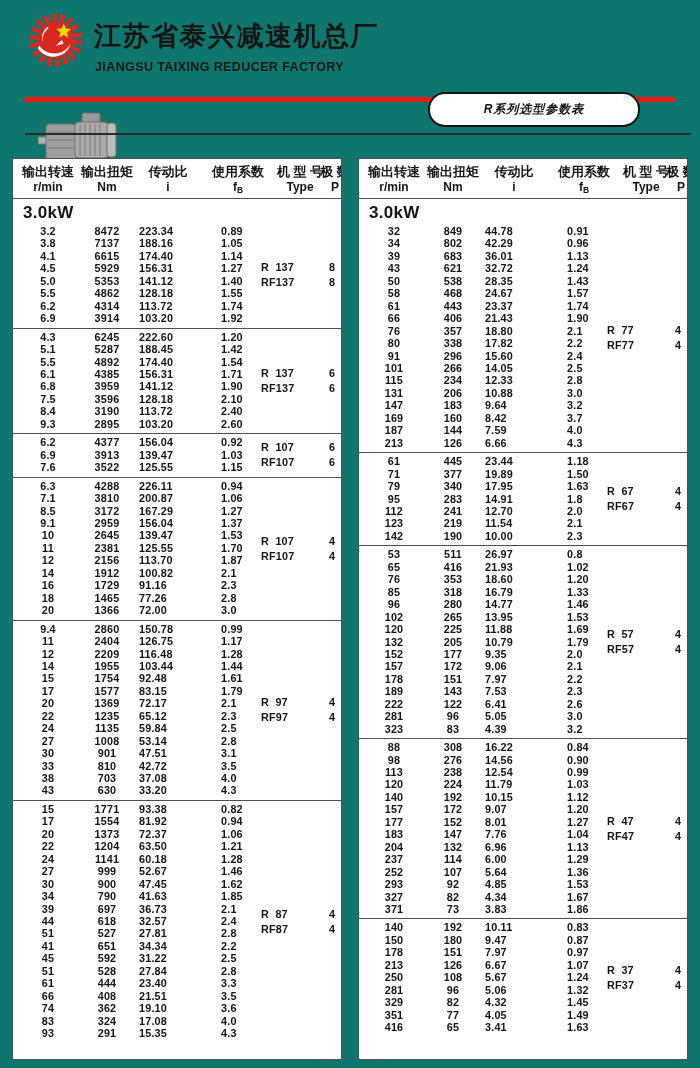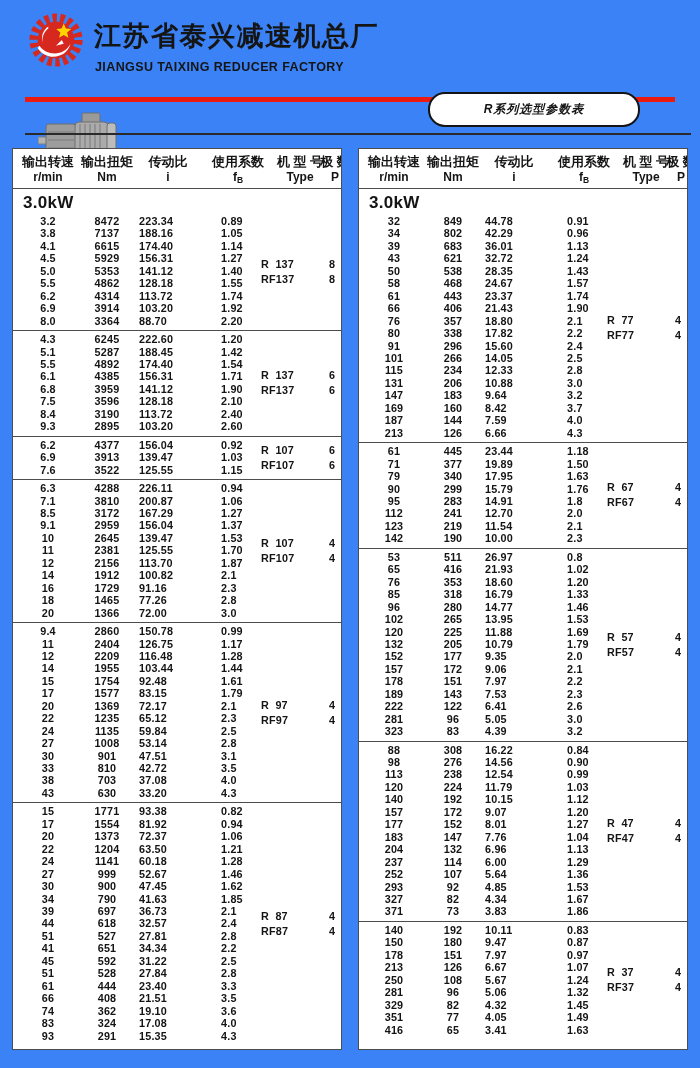--- a/index.html
+++ b/index.html
@@ -4,7 +4,7 @@
 <style>
   * { margin:0; padding:0; box-sizing:border-box; }
   html,body { width:700px; background:#ece9e4; font-family:"Liberation Sans","DejaVu Sans",sans-serif; }
-  .page { position:relative; width:700px; height:1068px; background:#3b82f6; overflow:hidden; color:#141414; }
+  .page { position:relative; width:700px; height:1068px; background:#0f766e; overflow:hidden; color:#141414; }
 
   
   .logo { position:absolute; left:27px; top:11px; width:58px; height:58px; }

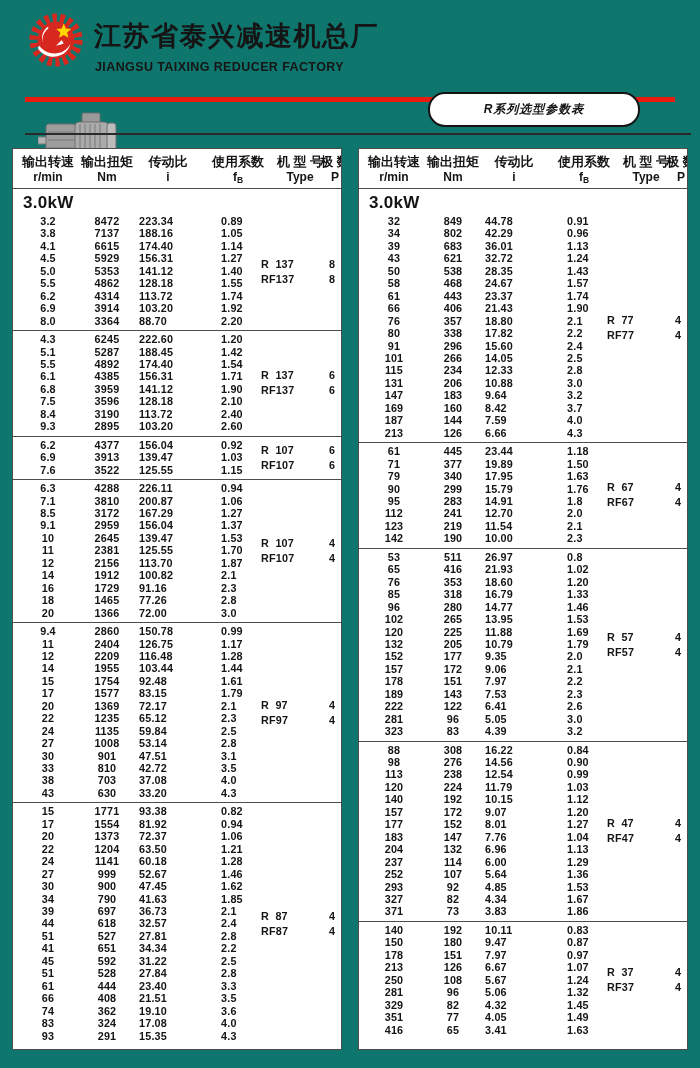--- a/index.html
+++ b/index.html
@@ -17,7 +17,7 @@
   .thinline { position:absolute; left:25px; top:133px; width:666px; height:2px; background:#2a2a2a; }
 
   
-  .tables { position:absolute; left:12px; top:148px; width:676px; height:904px; display:flex; gap:16px; }
+  .tables { position:absolute; left:12px; top:158px; width:676px; height:904px; display:flex; gap:16px; }
   .ptable { width:334px; height:902px; border:1.5px solid #4d4d4d; background:#fff; display:flex; flex-direction:column; overflow:hidden; }
   .thead { position:relative; height:40px; border-bottom:1.5px solid #4d4d4d; flex:none; }
   .hcn  { position:absolute; top:4px;  transform:translateX(-50%); font-size:13px; font-weight:bold; white-space:nowrap; }

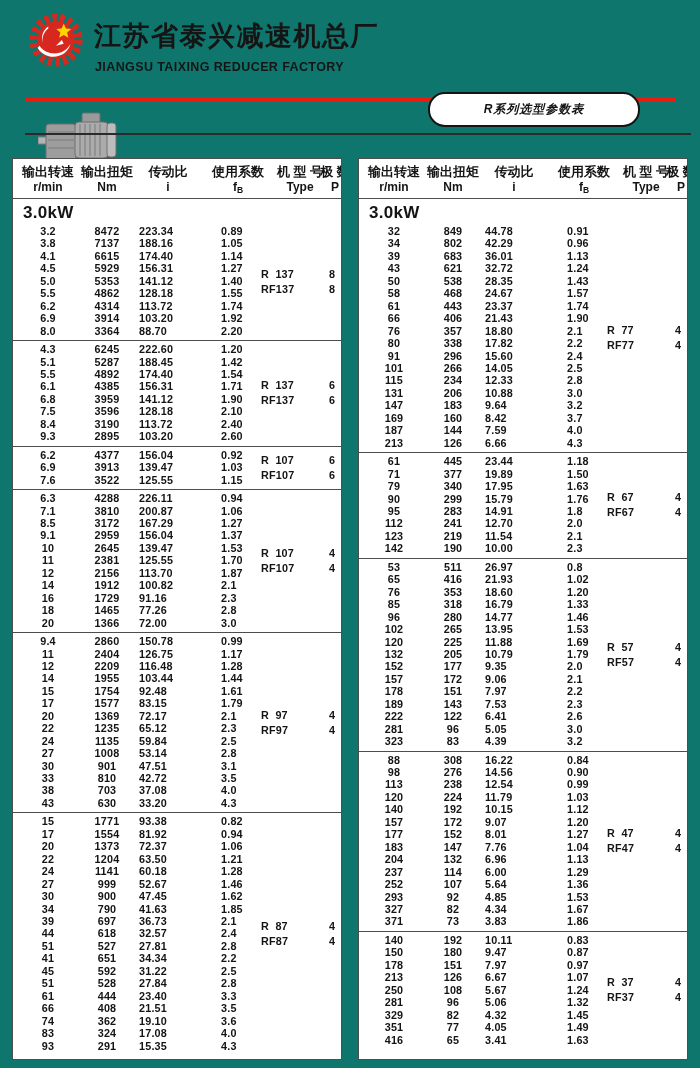--- a/index.html
+++ b/index.html
@@ -150,12 +150,6 @@
     <span class="c4">1.92</span>
   </div>
 
-  <div class="row">
-    <span class="c1">8.0</span>
-    <span class="c2">3364</span>
-    <span class="c3">88.70</span>
-    <span class="c4">2.20</span>
-  </div>
 </div>
     <div class="typecol">
               <div>R  137</div>

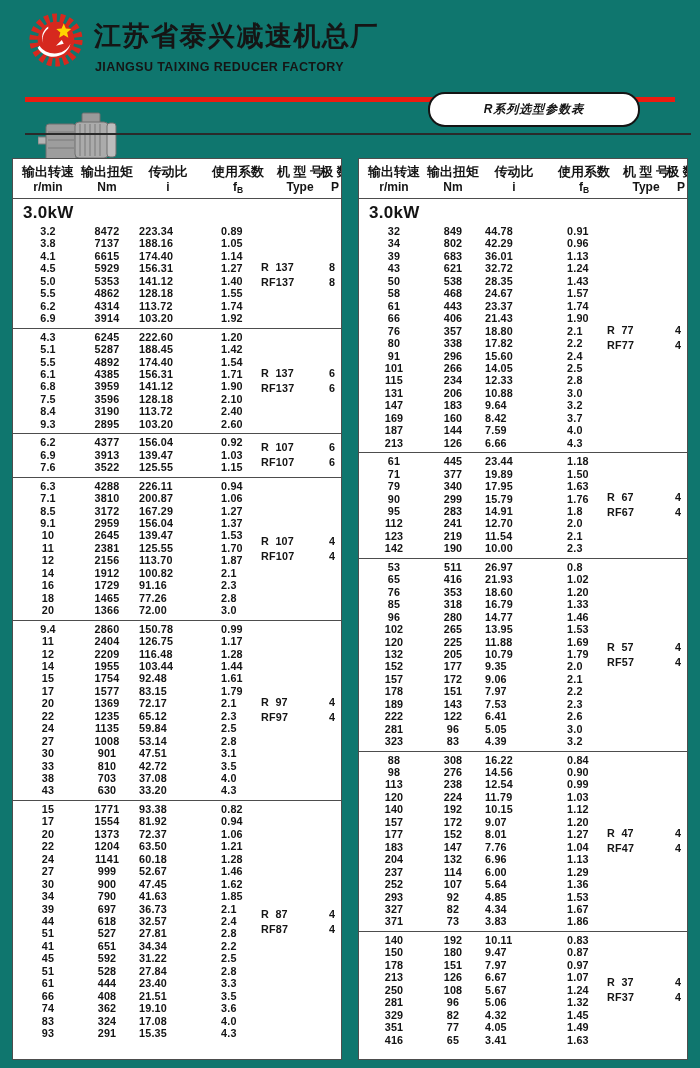--- a/index.html
+++ b/index.html
@@ -785,12 +785,6 @@
     <span class="c4">1.63</span>
   </div>
 
-  <div class="row">
-    <span class="c1">90</span>
-    <span class="c2">299</span>
-    <span class="c3">15.79</span>
-    <span class="c4">1.76</span>
-  </div>
 
   <div class="row">
     <span class="c1">95</span>

